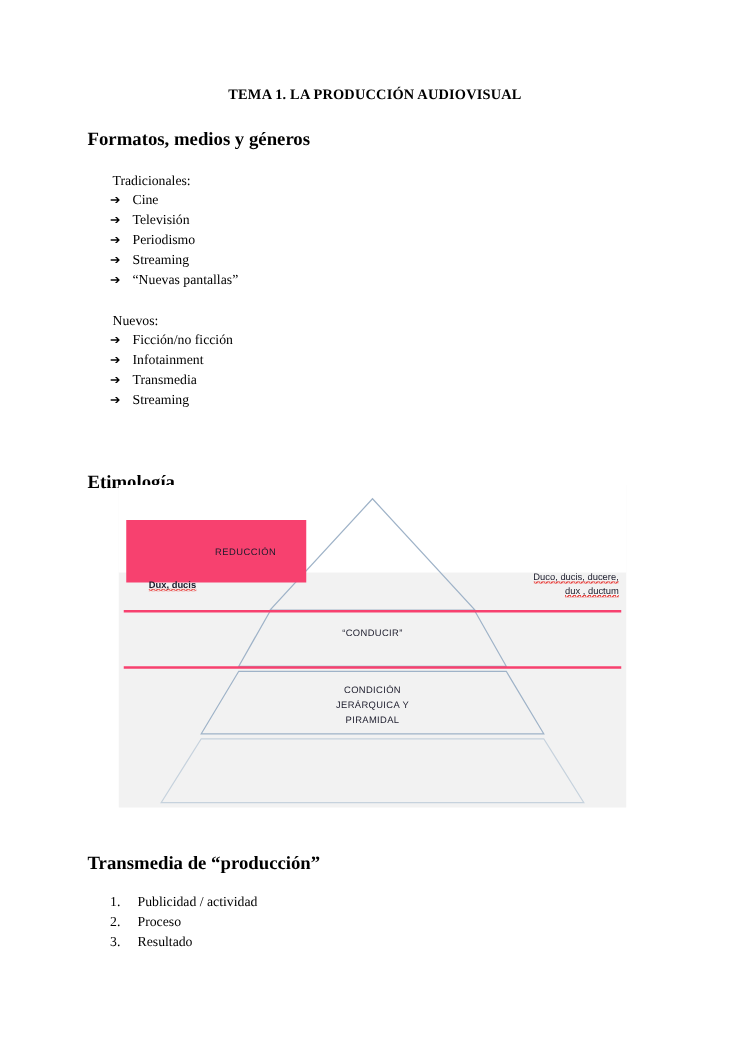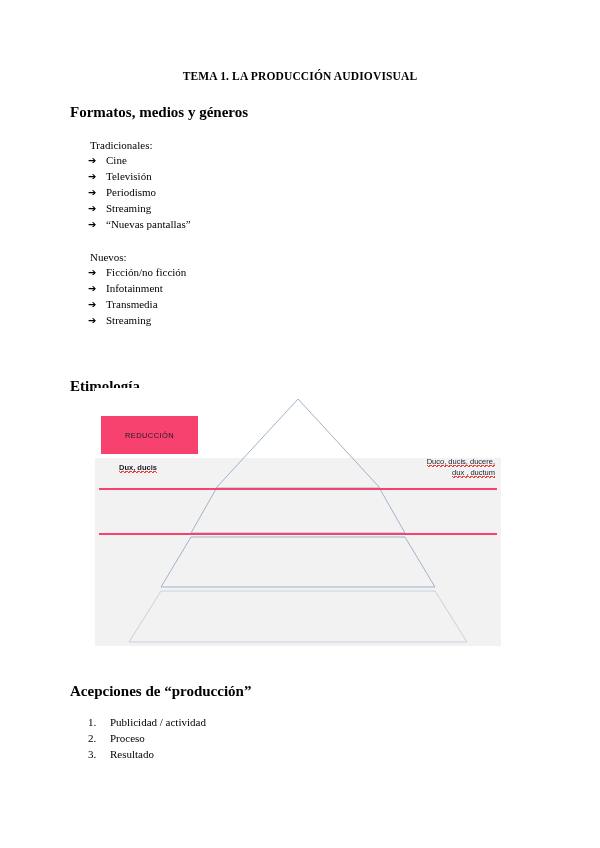--- a/index.html
+++ b/index.html
@@ -126,7 +126,7 @@
   .pink-box {
     position: absolute;
     top: 28px;
-    height: 38px;
+    height: 50px;
     background: #f7416f;
     color: #1b1b2b;
     font-family: "Liberation Sans", sans-serif;
@@ -136,6 +136,7 @@
     align-items: center;
     justify-content: center;
     white-space: nowrap;
+    padding-left: 47px;
   }
   .pink-box.b0 { left: 6px;   width: 97px; }
   .pink-box.b1 { left: 108px; width: 97px; }

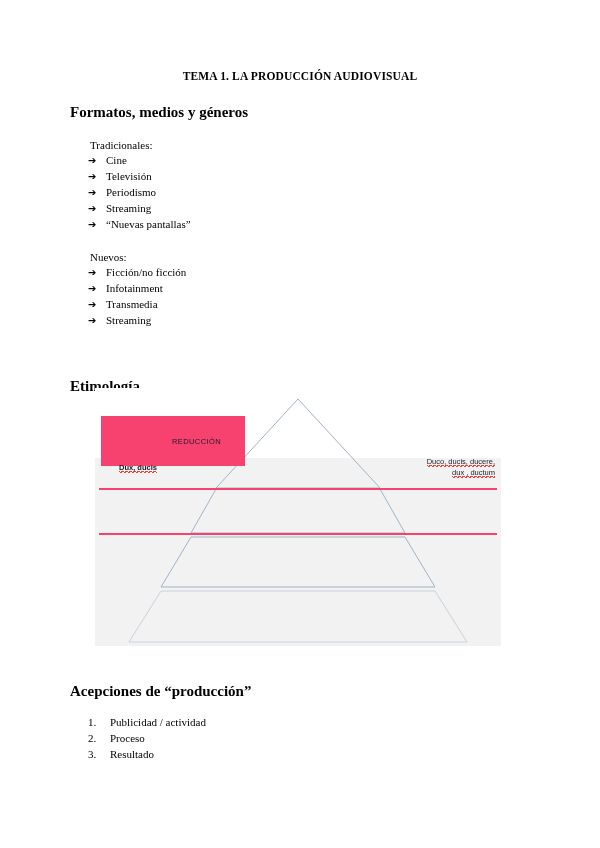--- a/index.html
+++ b/index.html
@@ -291,6 +291,7 @@
     <div class="pink-rule r1"></div>
     <div class="pink-rule r2"></div>
 
+    <div class="tier-label t-conducir">“CONDUCIR”</div>
 
   </div>
 

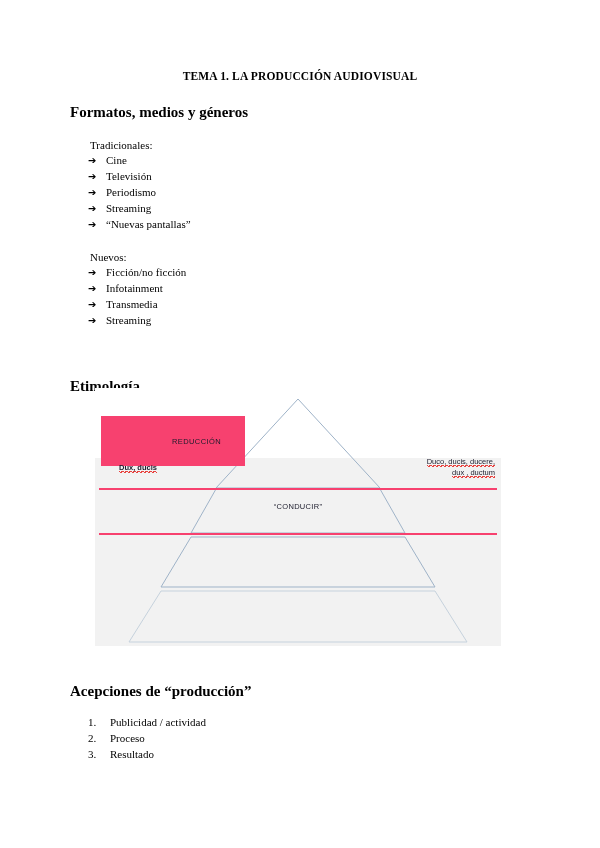--- a/index.html
+++ b/index.html
@@ -293,6 +293,9 @@
 
     <div class="tier-label t-conducir">“CONDUCIR”</div>
 
+    <div class="tier-label t-condicion">CONDICIÓN
+JERÁRQUICA Y
+PIRAMIDAL</div>
   </div>
 
   <div class="section-head h-acepciones">Acepciones de “producción”</div>

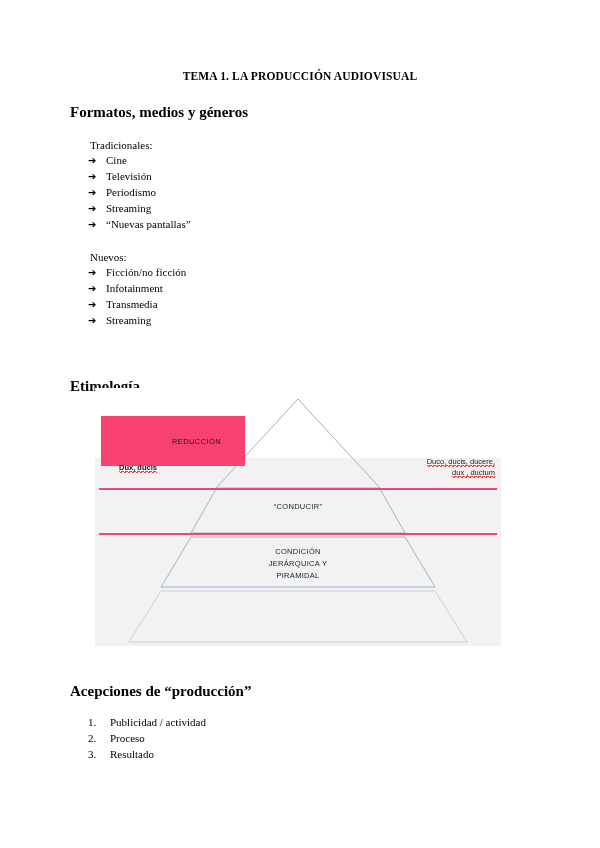--- a/index.html
+++ b/index.html
@@ -298,7 +298,7 @@
 PIRAMIDAL</div>
   </div>
 
-  <div class="section-head h-acepciones">Acepciones de “producción”</div>
+  <div class="section-head h-acepciones">Transmedia de “producción”</div>
 
   <ol class="num-list">
     <li>

